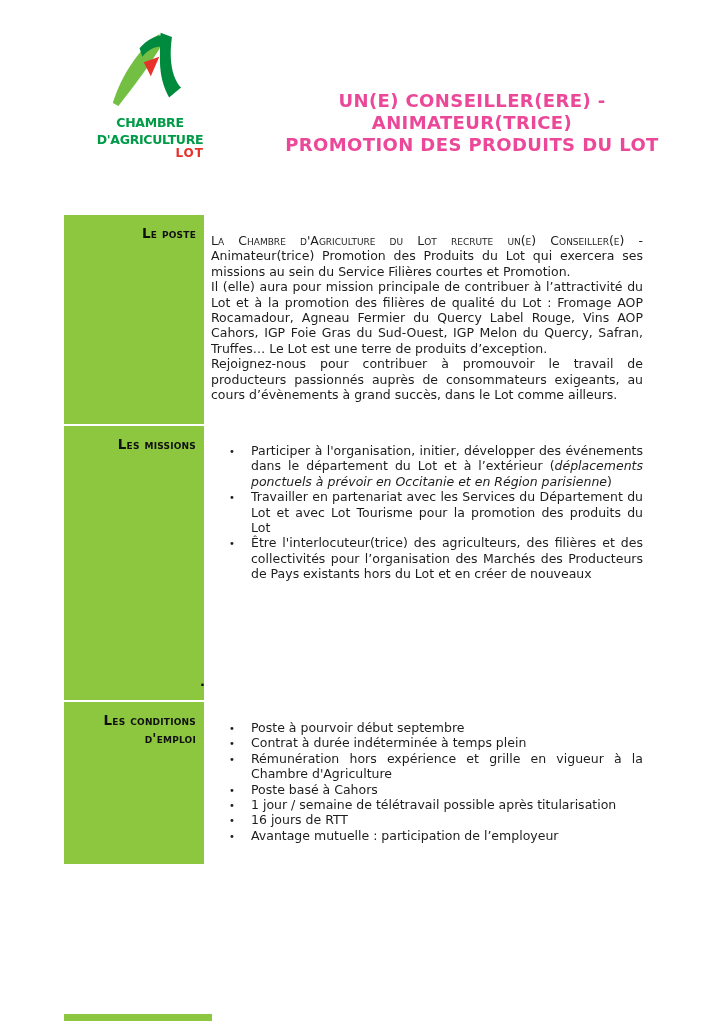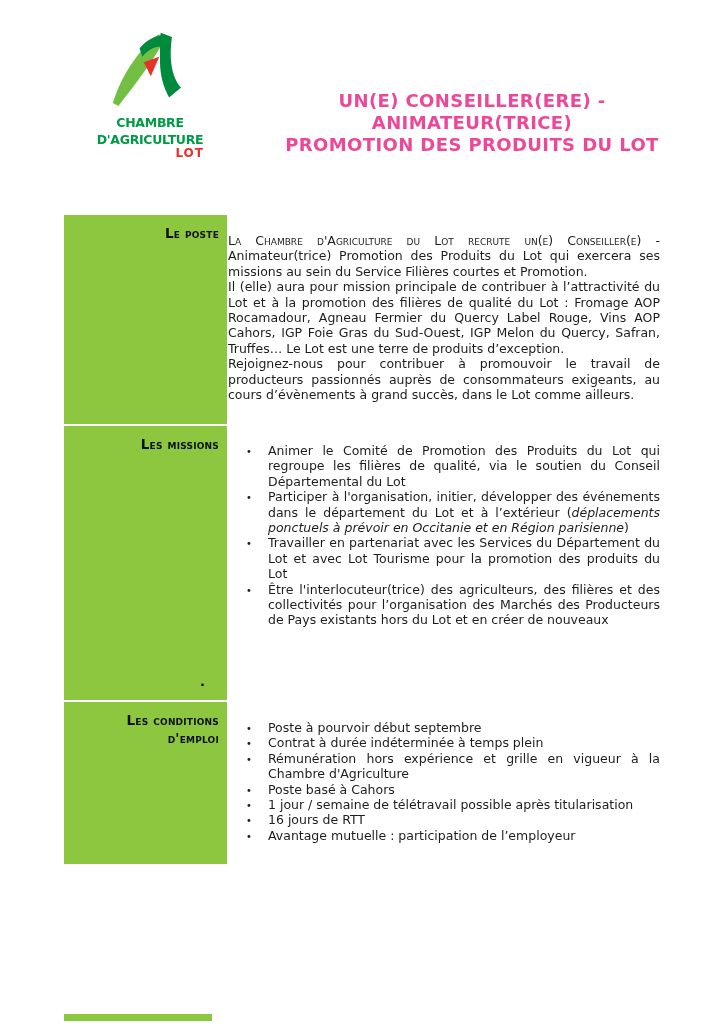--- a/index.html
+++ b/index.html
@@ -25,7 +25,7 @@
            font-weight:bold; font-size:18px; line-height:22px; color:#ec4899; letter-spacing:.4px; }
 
   
-  .band { position:absolute; left:64px; width:163px; background:var(--band-green,#8DC63F); }
+  .band { position:absolute; left:64px; width:140px; background:var(--band-green,#8DC63F); }
   .band1 { top:215px; height:209px; }
   .band2 { top:426px; height:274px; }
   .band3 { top:702px; height:162px; }

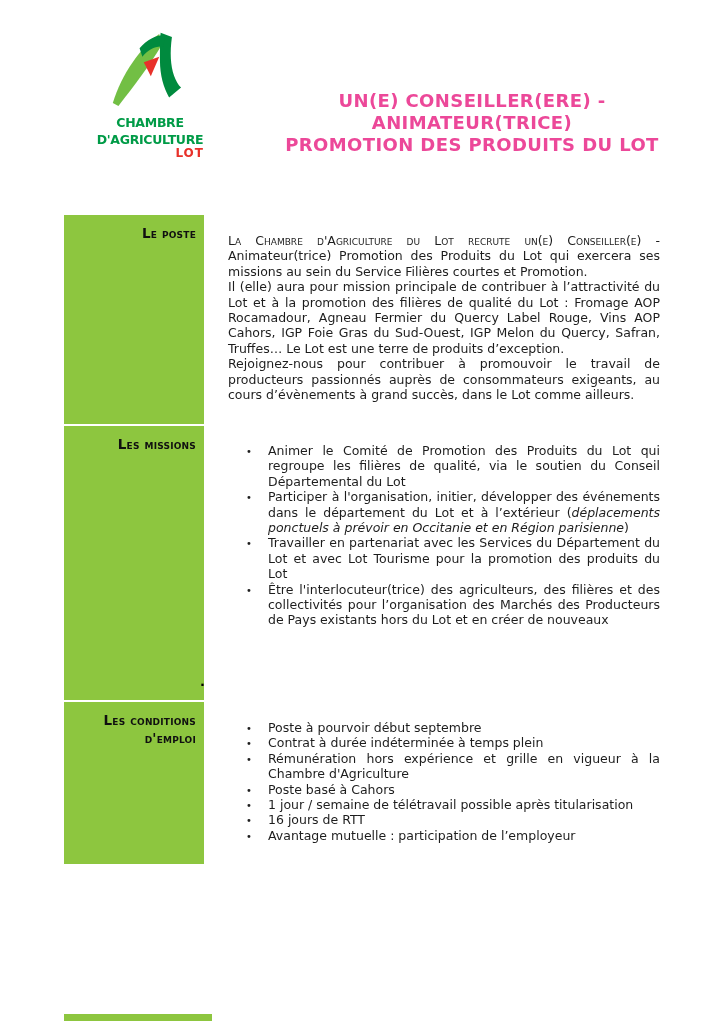--- a/index.html
+++ b/index.html
@@ -36,7 +36,7 @@
          letter-spacing:.2px; color:#101010; }
 
   
-  .col { position:absolute; left:228px; width:432px; font-size:12.5px;
+  .col { position:absolute; left:211px; width:432px; font-size:12.5px;
          line-height:15.4px; text-align:justify; }
   .col p { margin:0; }
   .sc { font-variant:small-caps; }

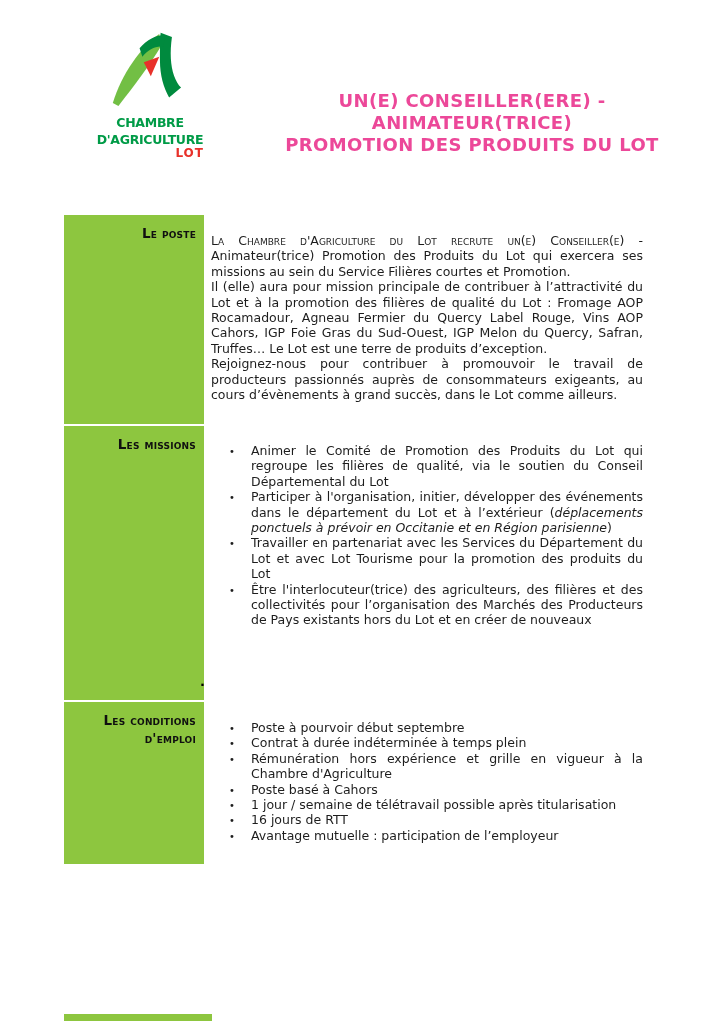--- a/index.html
+++ b/index.html
@@ -96,7 +96,6 @@
 
   <div class="col missions-col">
     <ul class="blist">
-      <li><span class="blt"></span><span>Animer le Comité de Promotion des Produits du Lot qui regroupe les filières de qualité, via le soutien du Conseil Départemental du Lot</span><em></em><span></span></li>
       <li><span class="blt"></span><span>Participer à l'organisation, initier, développer des événements dans le département du Lot et à l’extérieur (</span><em>déplacements ponctuels à prévoir en Occitanie et en Région parisienne</em><span>)</span></li>
       <li><span class="blt"></span><span>Travailler en partenariat avec les Services du Département du Lot et avec Lot Tourisme pour la promotion des produits du Lot</span><em></em><span></span></li>
       <li><span class="blt"></span><span>Être l'interlocuteur(trice) des agriculteurs, des filières et des collectivités pour l’organisation des Marchés des Producteurs de Pays existants hors du Lot et en créer de nouveaux</span><em></em><span></span></li>

